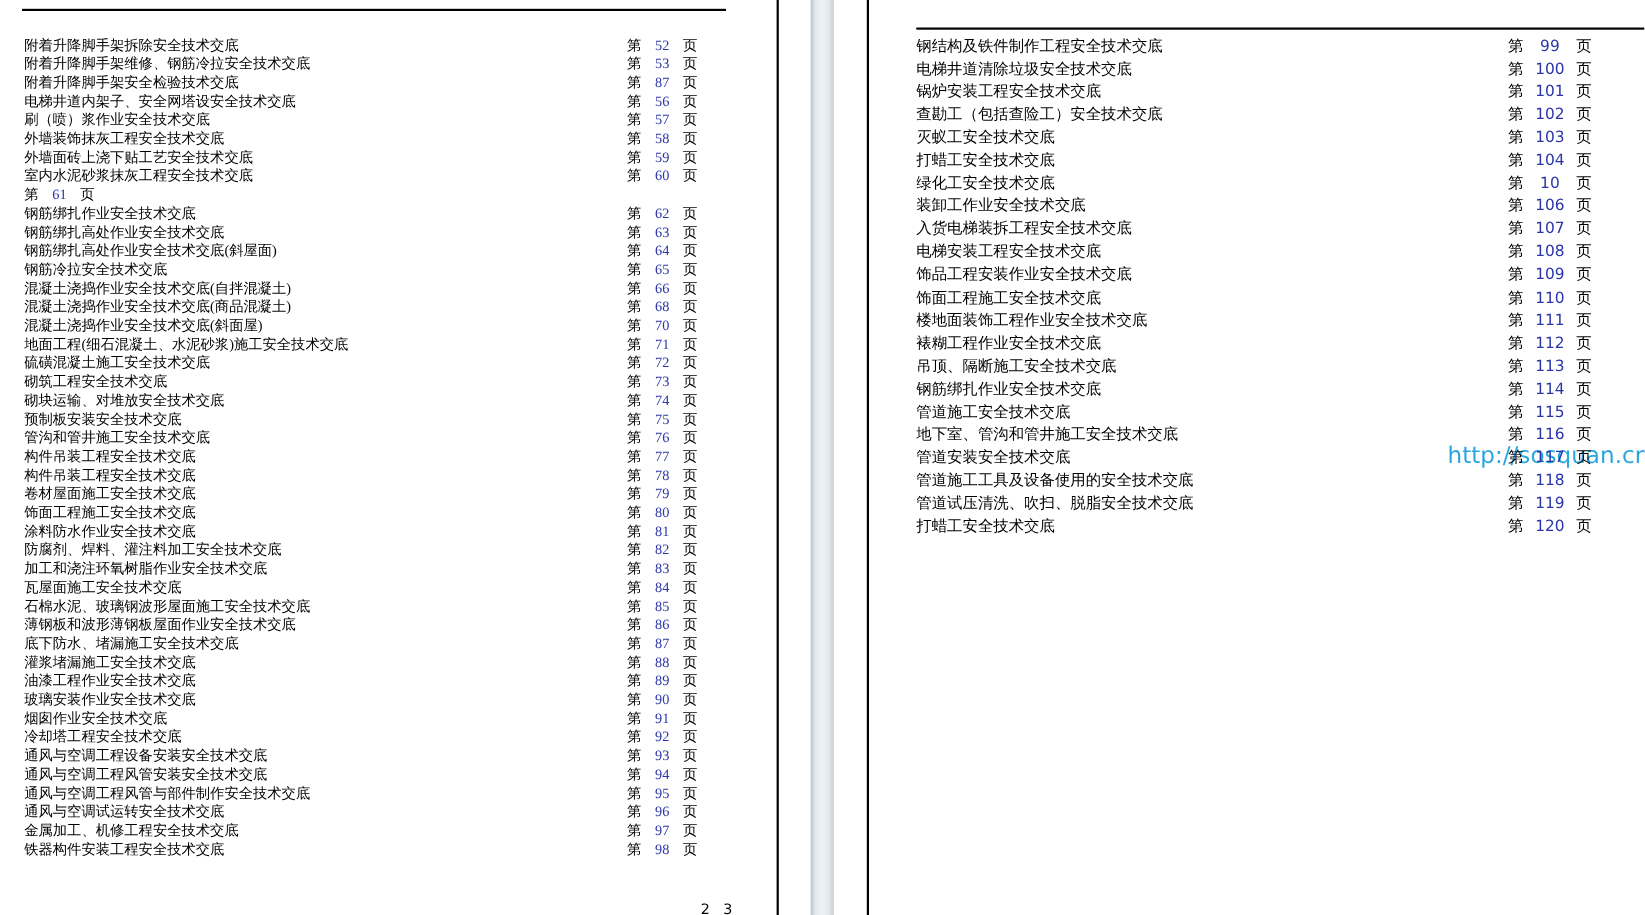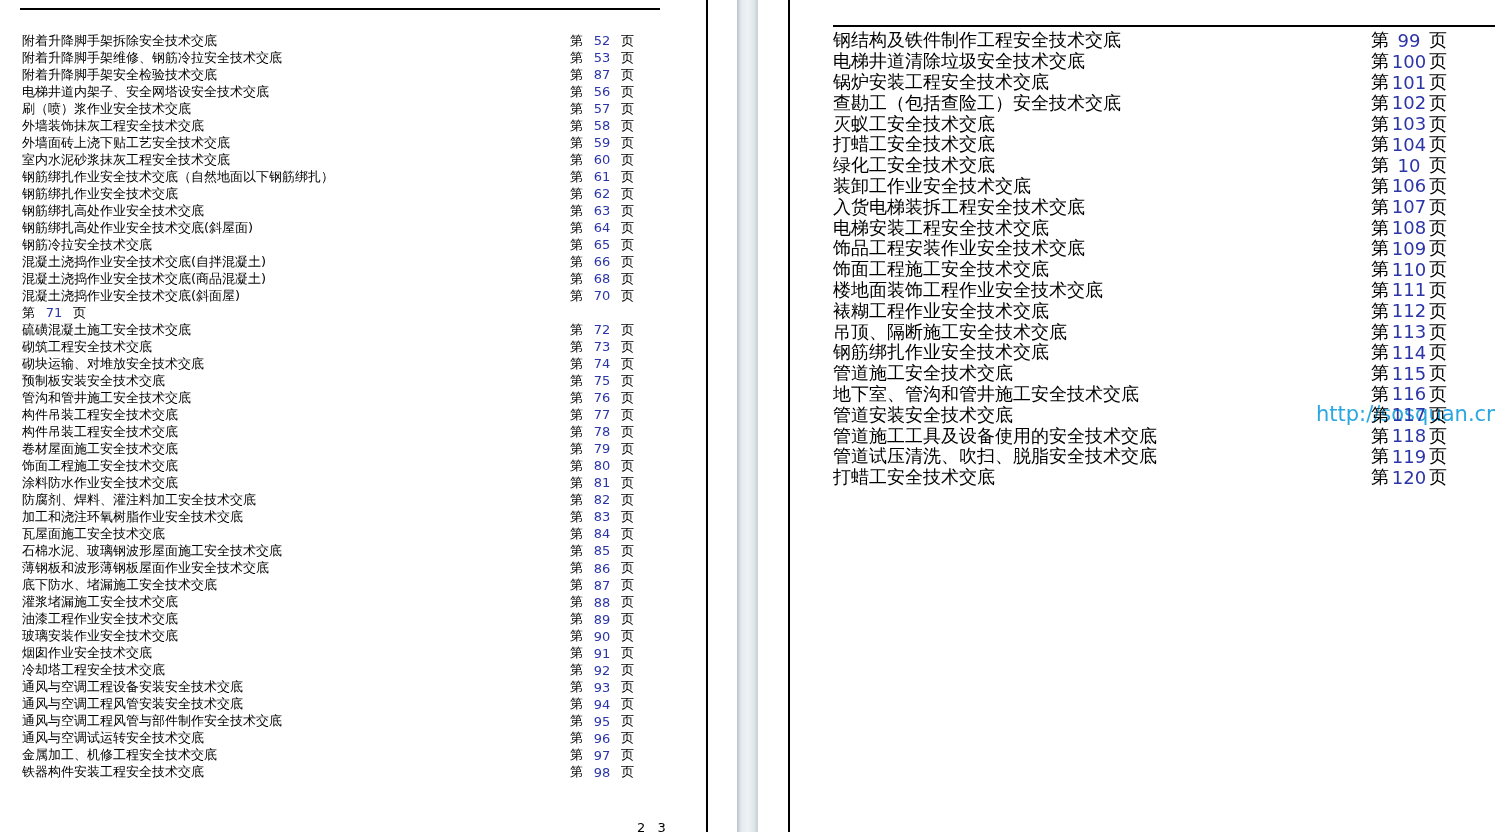--- a/index.html
+++ b/index.html
@@ -35,7 +35,7 @@
     display: flex; justify-content: space-between; align-items: center;
     white-space: nowrap; color: #000;
   }
-  .rows-left  .row { height: 17.03px; font-size: 13px; }
+  .rows-left  .row { height: 17.03px; font-size: 13px; font-family: Liberation Serif, serif; }
   .rows-right .row { height: 20.8px;  font-size: 18px; }
   .title { flex: 0 1 auto; overflow: hidden; }
   .marker { display: flex; justify-content: space-between; align-items: center; flex: none; }

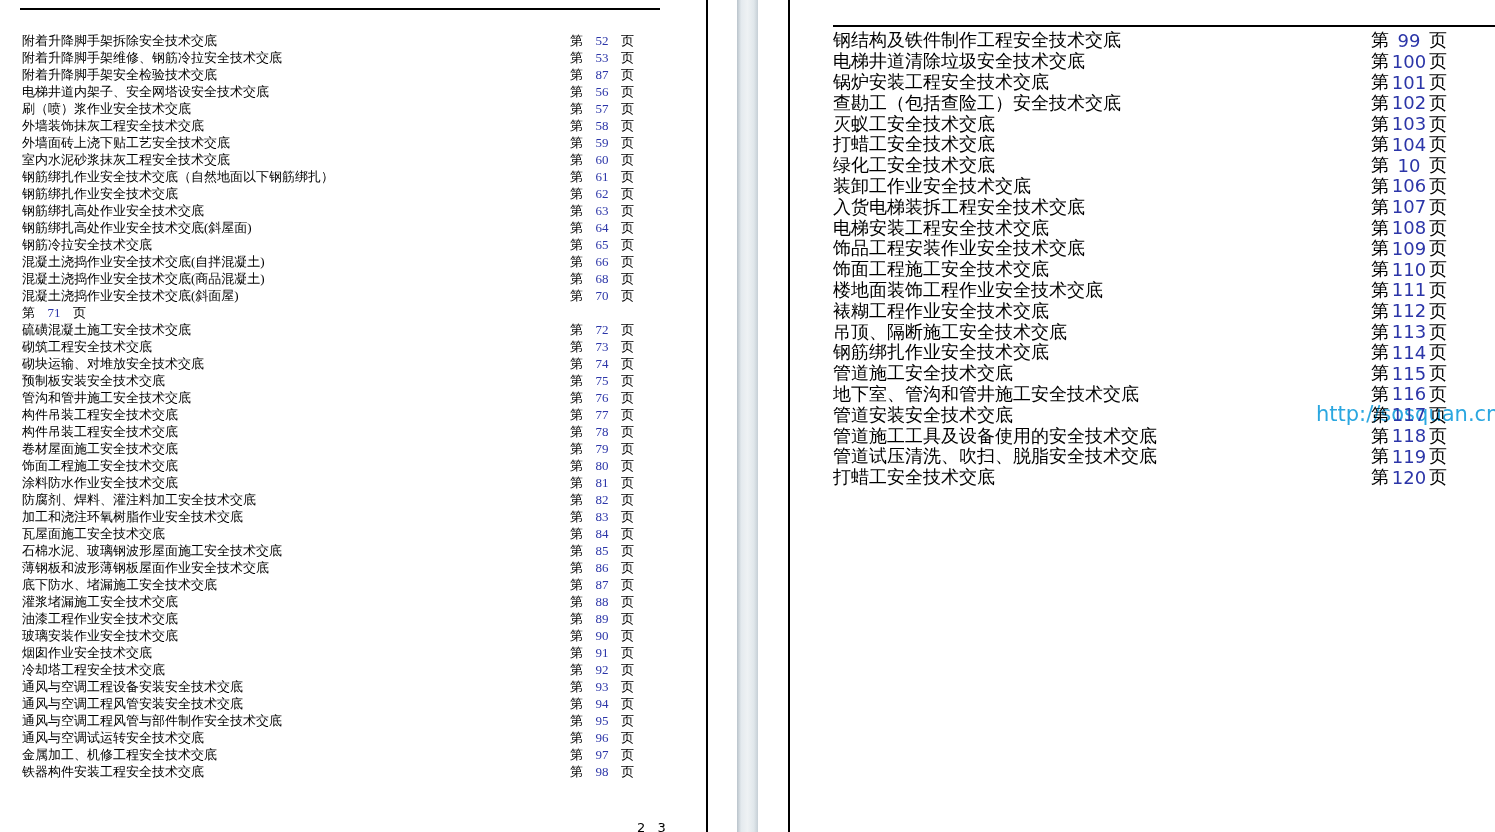--- a/index.html
+++ b/index.html
@@ -36,7 +36,7 @@
     white-space: nowrap; color: #000;
   }
   .rows-left  .row { height: 17.03px; font-size: 13px; font-family: Liberation Serif, serif; }
-  .rows-right .row { height: 20.8px;  font-size: 18px; }
+  .rows-right .row { height: 20.8px;  font-size: 14px; align-items: flex-end; }
   .title { flex: 0 1 auto; overflow: hidden; }
   .marker { display: flex; justify-content: space-between; align-items: center; flex: none; }
   .rows-left  .marker { width: 64px; }

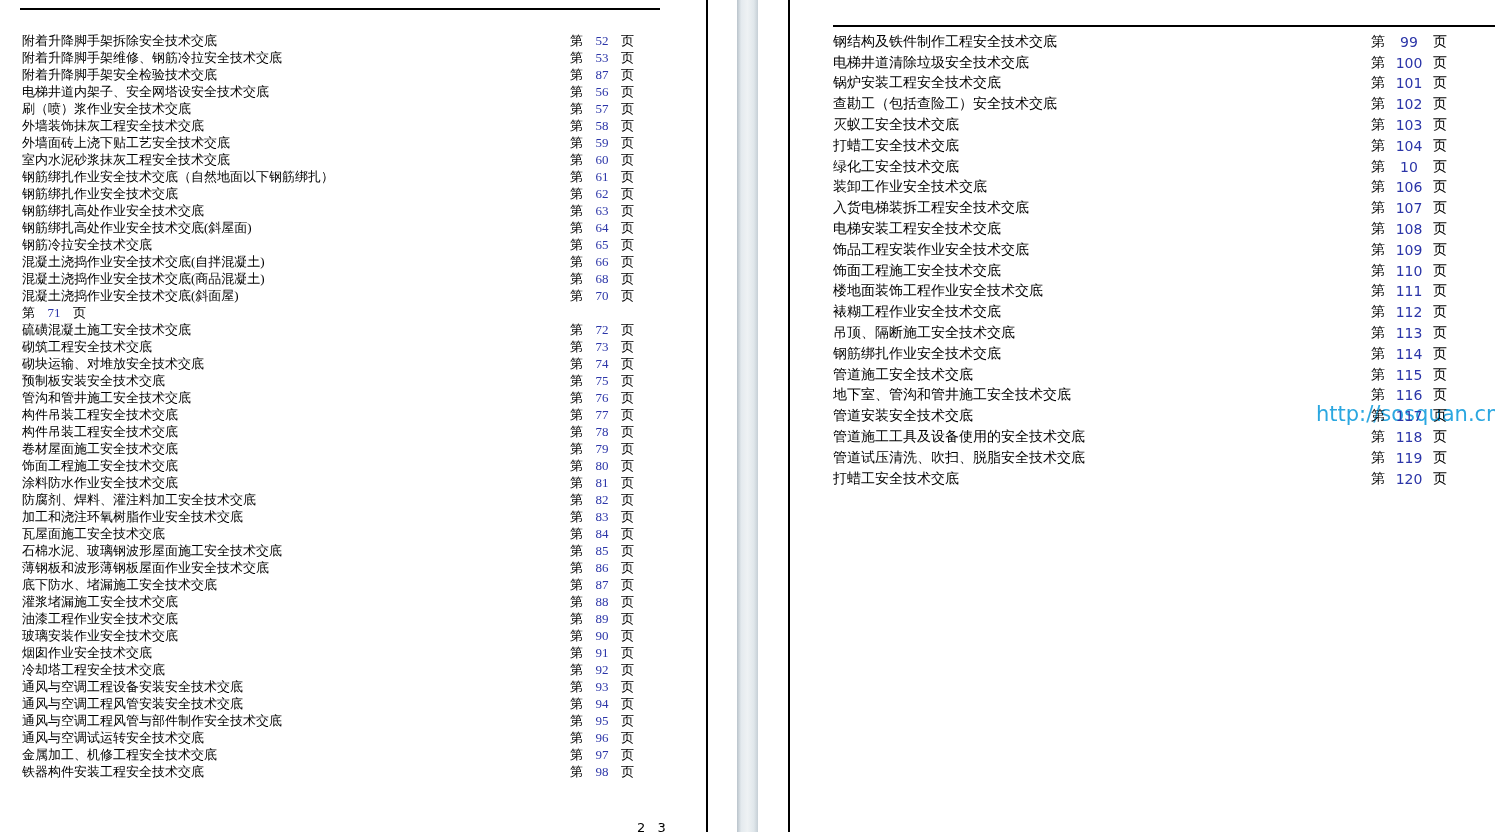--- a/index.html
+++ b/index.html
@@ -146,7 +146,6 @@
       </div>
 
       <div class="row">
-        <span class="title">钢筋绑扎作业安全技术交底（自然地面以下钢筋绑扎）</span>
         <span class="marker">
           <span class="pfx">第</span>
           <span class="num">61</span>

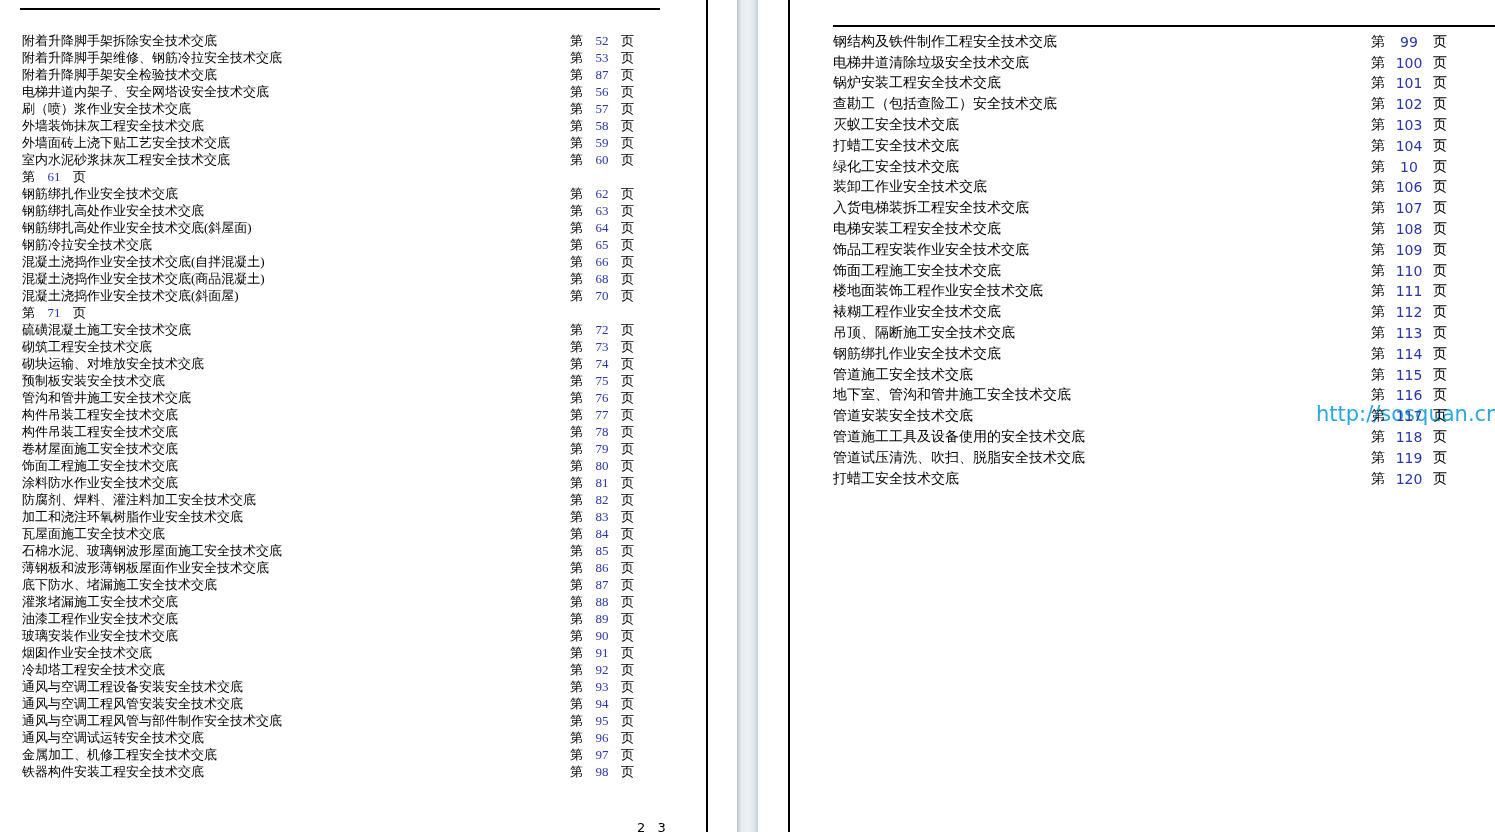--- a/index.html
+++ b/index.html
@@ -217,6 +217,7 @@
       </div>
 
       <div class="row">
+        <span class="title">地面工程(细石混凝土、水泥砂浆)施工安全技术交底</span>
         <span class="marker">
           <span class="pfx">第</span>
           <span class="num">71</span>

